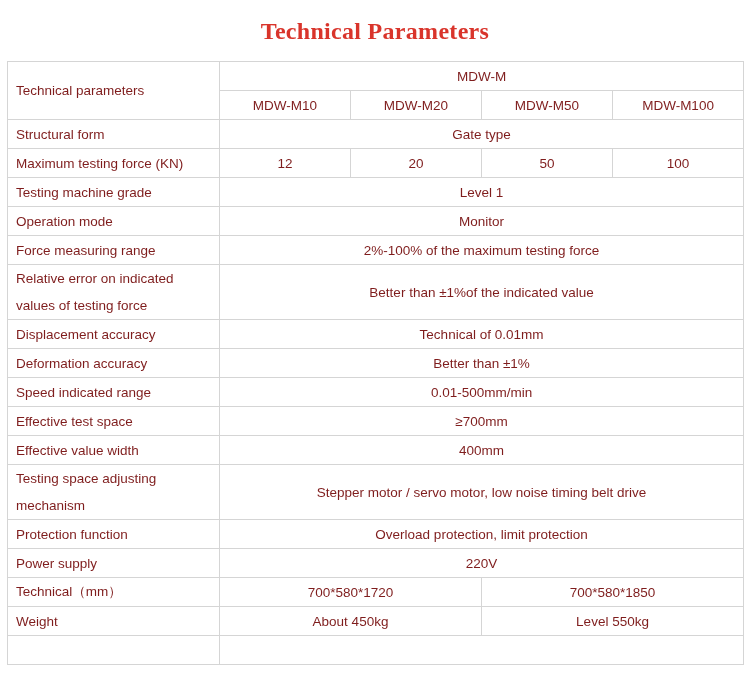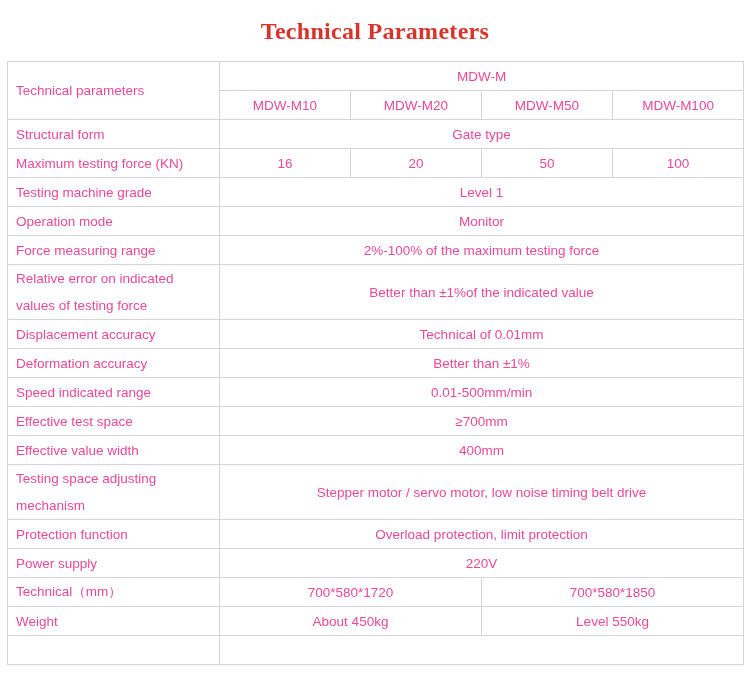--- a/index.html
+++ b/index.html
@@ -39,7 +39,7 @@
   table.spec td {
     border: 1px solid #d5d5d5;
     font-size: 13.5px;
-    color: #ec4899;
+    color: #7f1d1d;
     padding: 0 8px;
     height: 28px;
     vertical-align: middle;

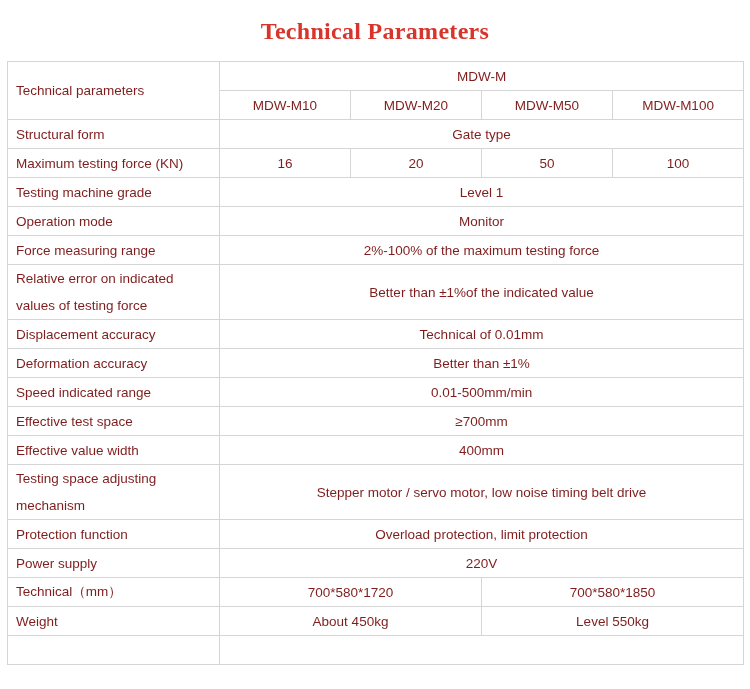--- a/index.html
+++ b/index.html
@@ -106,7 +106,7 @@
 
       <tr>
         <td class="label">Maximum testing force (KN)</td>
-        <td class="val">16</td>
+        <td class="val">12</td>
         <td class="val">20</td>
         <td class="val">50</td>
         <td class="val">100</td>

